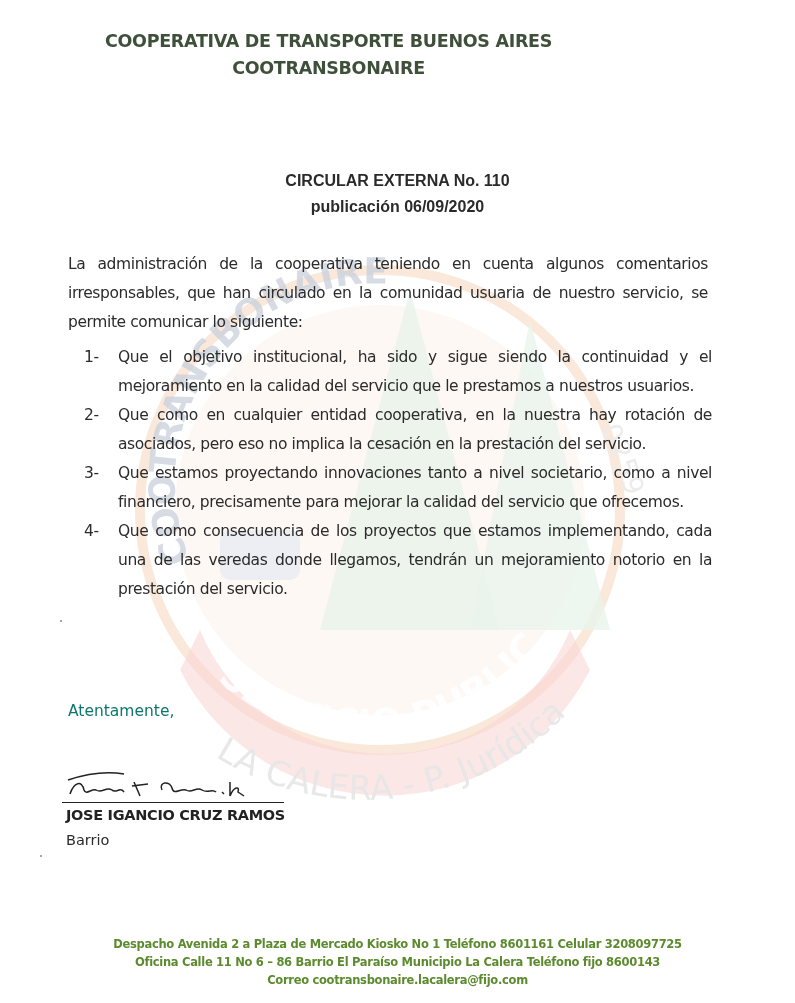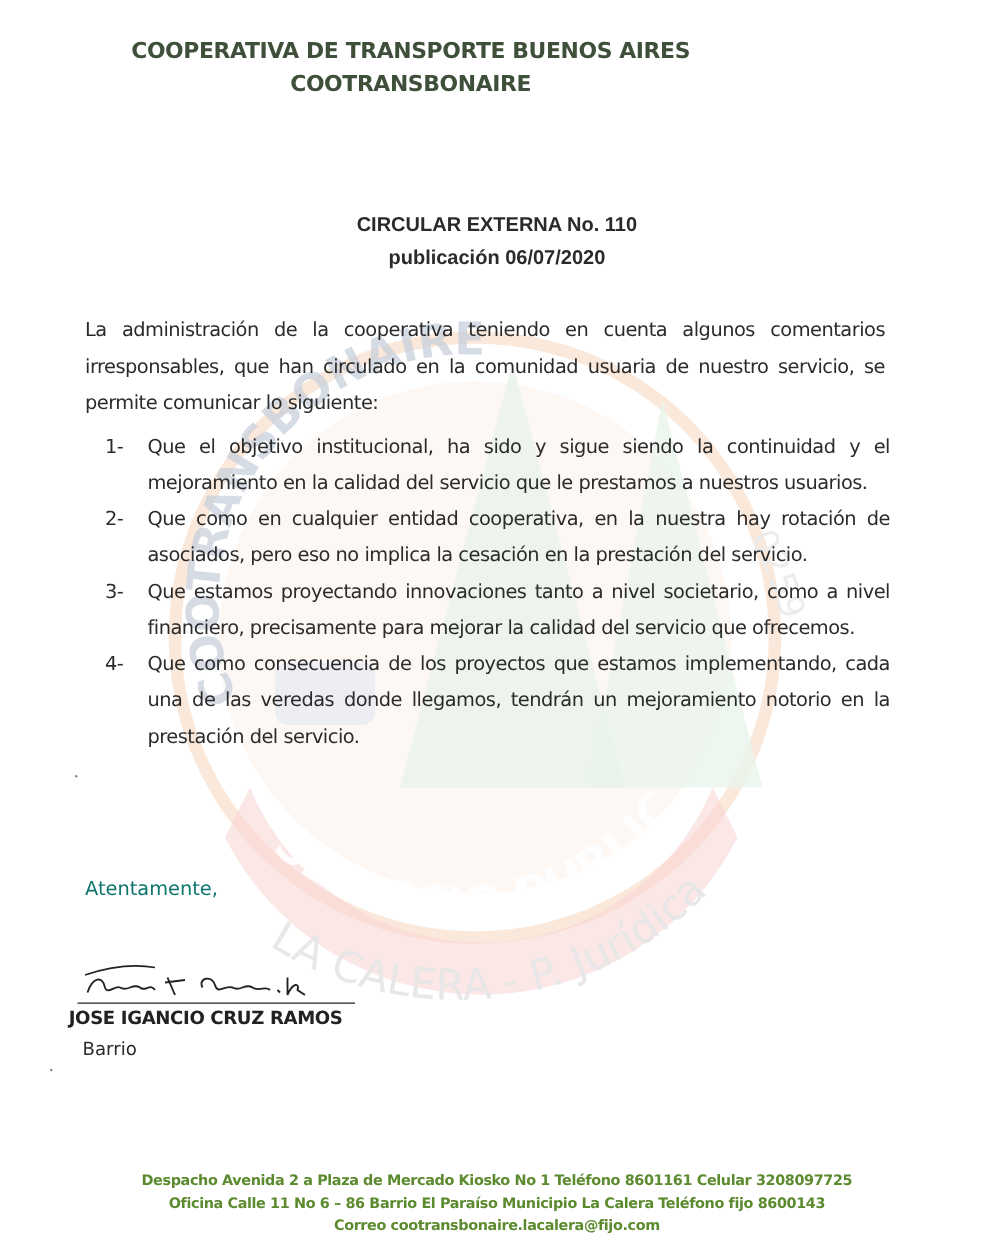--- a/index.html
+++ b/index.html
@@ -59,7 +59,7 @@
 
 <div class="title">
   <div>CIRCULAR EXTERNA No. 110</div>
-  <div>publicación 06/07/2020</div>
+  <div>publicación 06/09/2020</div>
 </div>
 
 <div class="body-text">

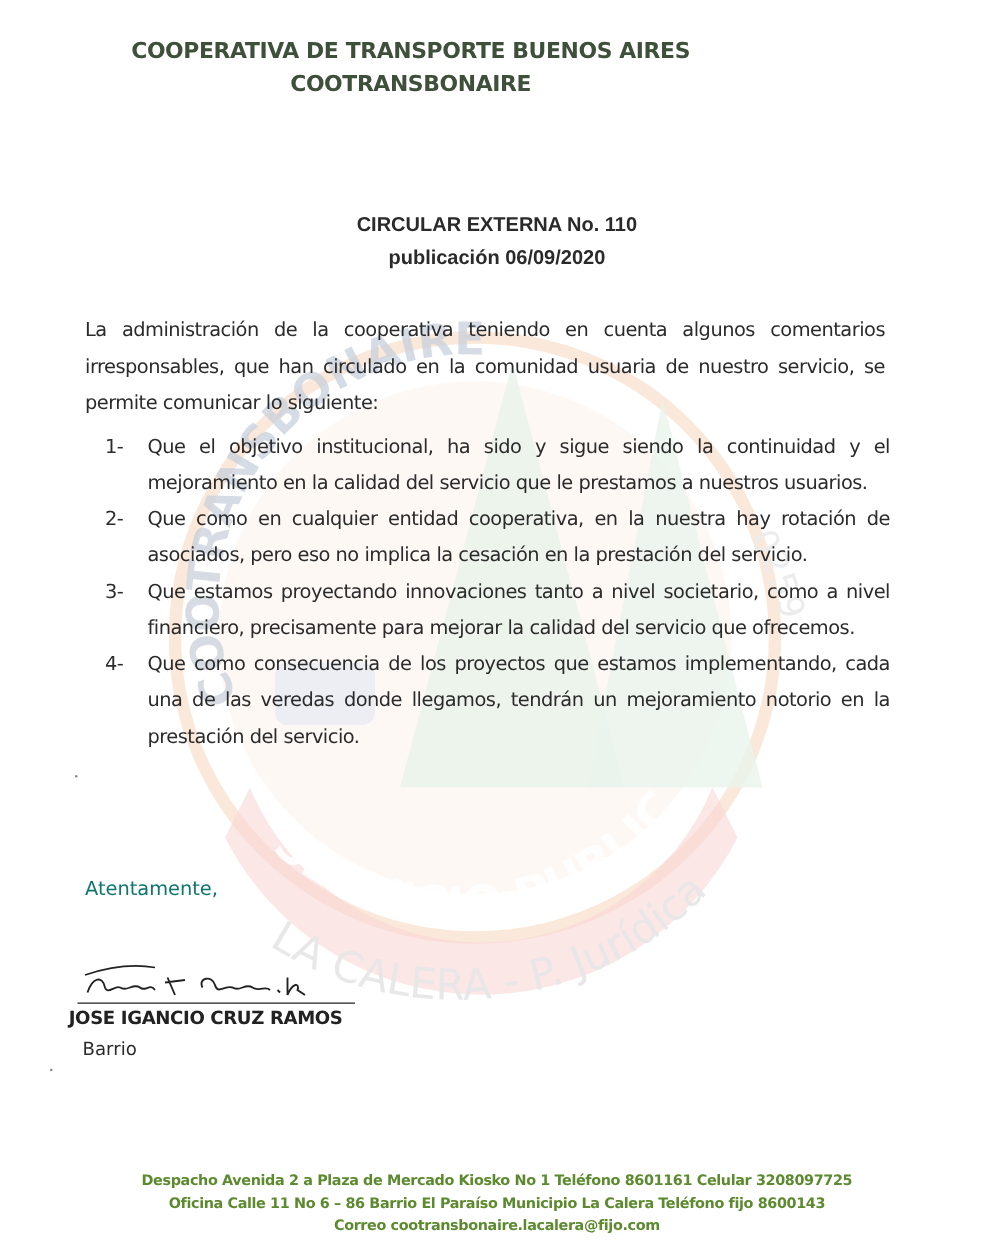--- a/index.html
+++ b/index.html
@@ -17,7 +17,7 @@
   .list li .num { position: absolute; left: 16px; top: 0; }
   .closing { position: absolute; top: 702px; left: 68px; font-family: "DejaVu Sans", sans-serif; font-size: 15.5px; color: #0f766e; }
   .signature { position: absolute; top: 768px; left: 62px; width: 222px; height: 34px; border-bottom: 1.4px solid #222; }
-  .signer-name { position: absolute; top: 807px; left: 55px; font-family: "DejaVu Sans", sans-serif; font-weight: bold; font-size: 14.5px; color: #222; letter-spacing: -0.3px; }
+  .signer-name { position: absolute; top: 807px; left: 66px; font-family: "DejaVu Sans", sans-serif; font-weight: bold; font-size: 14.5px; color: #222; letter-spacing: -0.3px; }
   .signer-role { position: absolute; top: 832px; left: 66px; font-family: "DejaVu Sans", sans-serif; font-size: 14.5px; color: #2b2b2b; }
   .footer { position: absolute; top: 935px; left: 0; width: 795px; text-align: center; font-family: "DejaVu Sans", sans-serif; font-weight: bold; font-size: 11.5px; line-height: 18px; color: #5c8a2e; letter-spacing: -0.3px; }
   .speck { position: absolute; width: 2px; height: 2px; background: #888; border-radius: 1px; }

